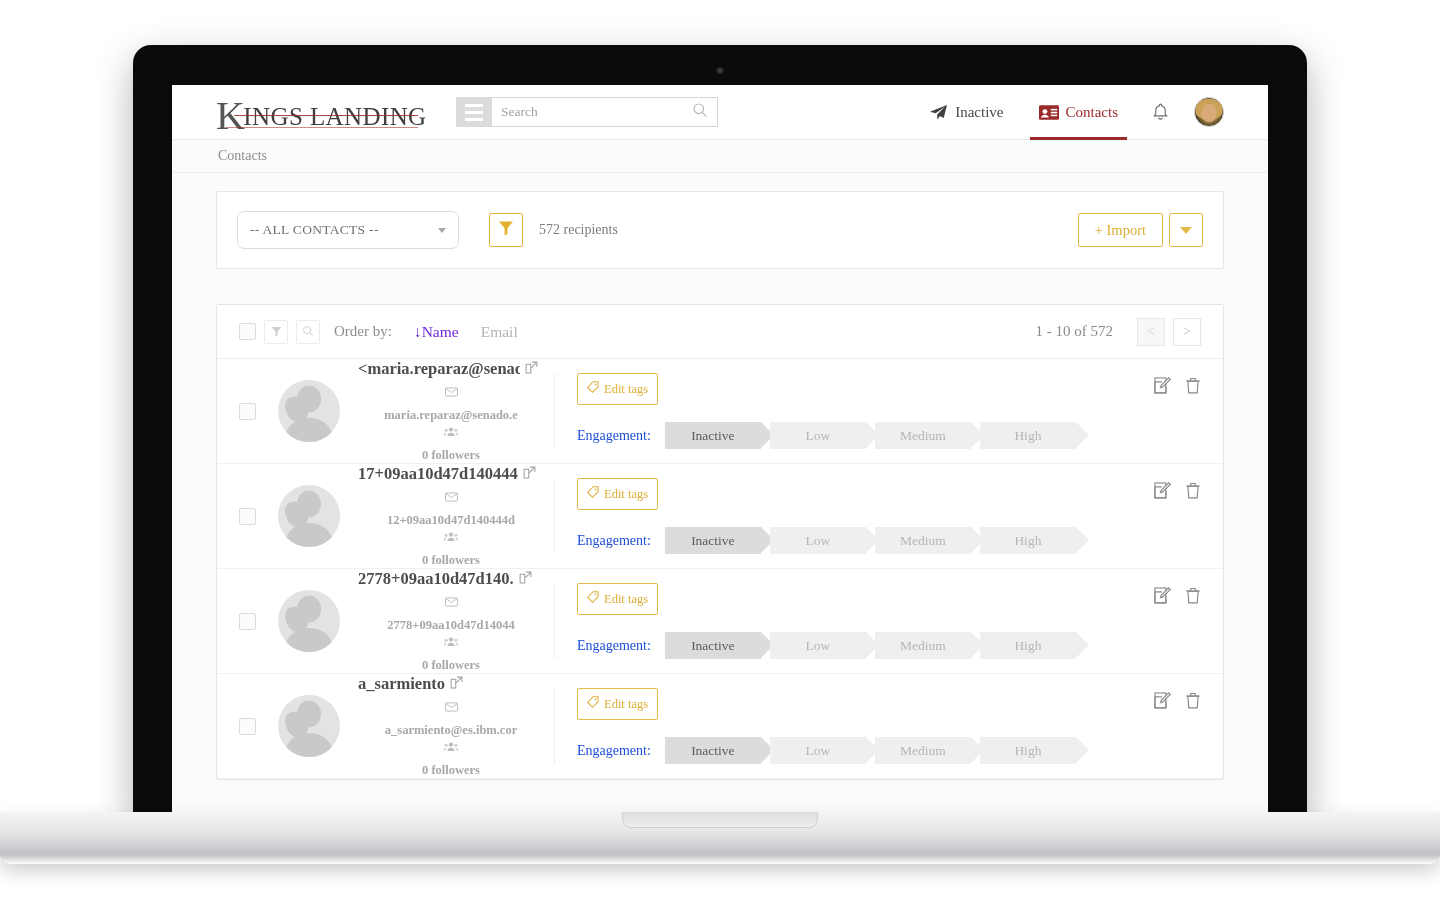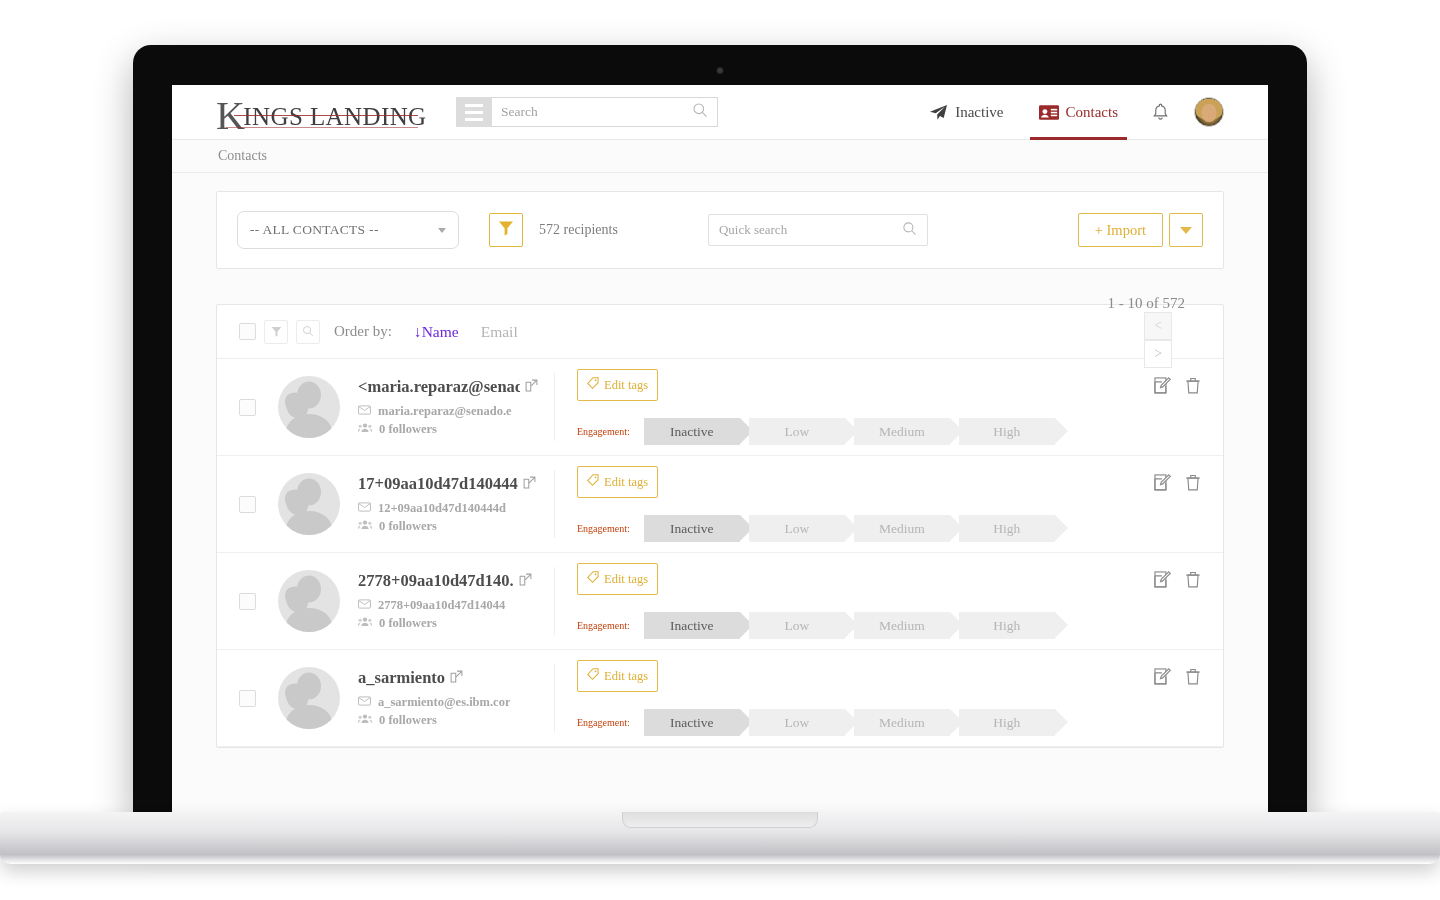--- a/index.html
+++ b/index.html
@@ -396,15 +396,6 @@
 
           <span class="recipients">572 recipients</span>
 
-          <div class="quick-search">
-            <input placeholder="Quick search" style="">
-            <span>
-              <svg width="15" height="15" viewBox="0 0 20 20">
-                  <circle cx="8.5" cy="8.5" r="6" fill="none" stroke="#b5b5b5" stroke-width="1.4"></circle>
-                  <line x1="13" y1="13" x2="18" y2="18.2" stroke="#b5b5b5" stroke-width="1.4"></line>
-                </svg>
-            </span>
-          </div>
 
           <div class="import-group">
             <button class="import-btn">+ Import</button>

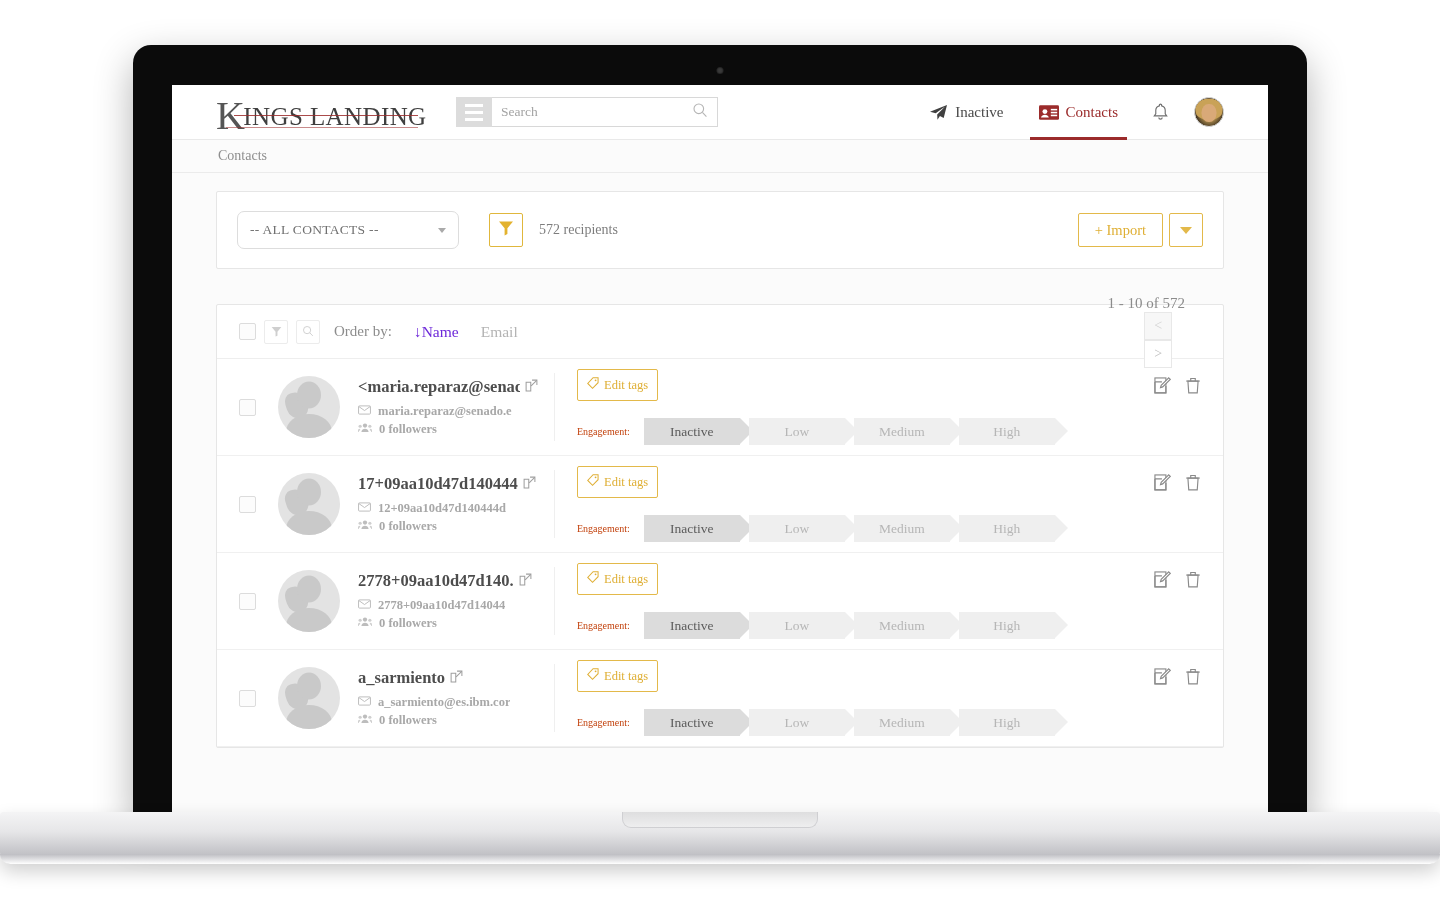--- a/index.html
+++ b/index.html
@@ -216,7 +216,7 @@
   .order-opt { margin-left: 22px; font-size: 15.5px; color: #b4b4b4; cursor: pointer; }
   .order-opt.active { color: #6d28d9; }
 
-  .pager { margin-left: auto; display: flex; align-items: center; flex-direction: column; }
+  .pager { margin-left: auto; display: flex; align-items: center; }
   .pager-count { font-size: 15px; color: #8b8b8b; margin-right: 16px; }
   .pager-btn {
     width: 28px; height: 28px; border: 1px solid #e8e8e8; background: #fff;

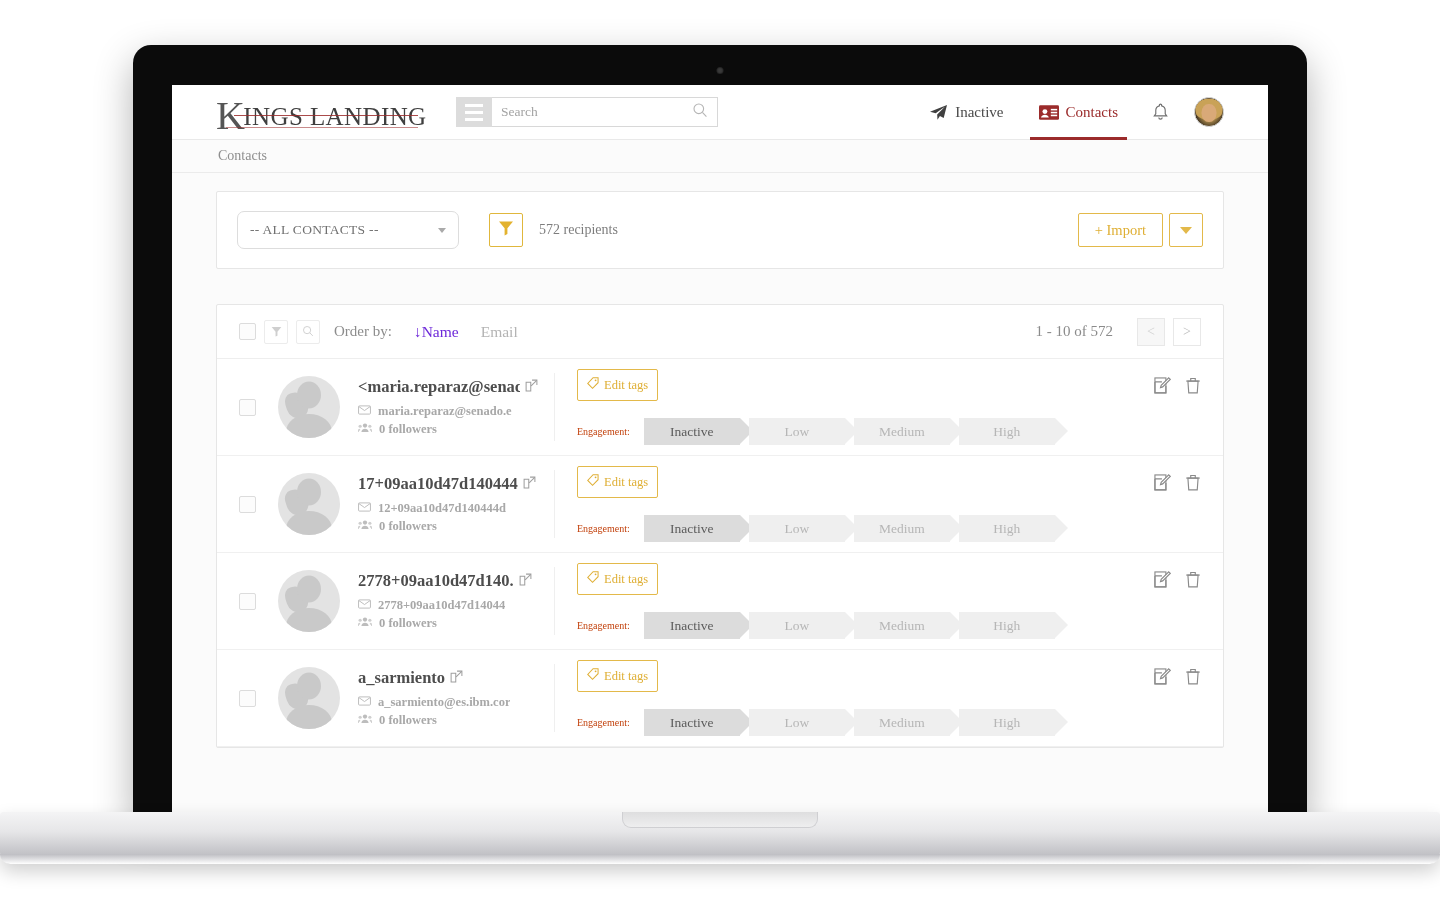--- a/index.html
+++ b/index.html
@@ -264,7 +264,7 @@
   }
   .ident-sub {
     display: flex; align-items: center; gap: 7px; font-size: 12.5px;
-    color: #a8a8a8; white-space: nowrap; overflow: hidden; margin-top: 3px;
+    color: #a8a8a8; white-space: nowrap; overflow: hidden; margin-top: 3px; flex-direction: column;
   }
   .ident-sub .tx { overflow: hidden; white-space: nowrap; }
 

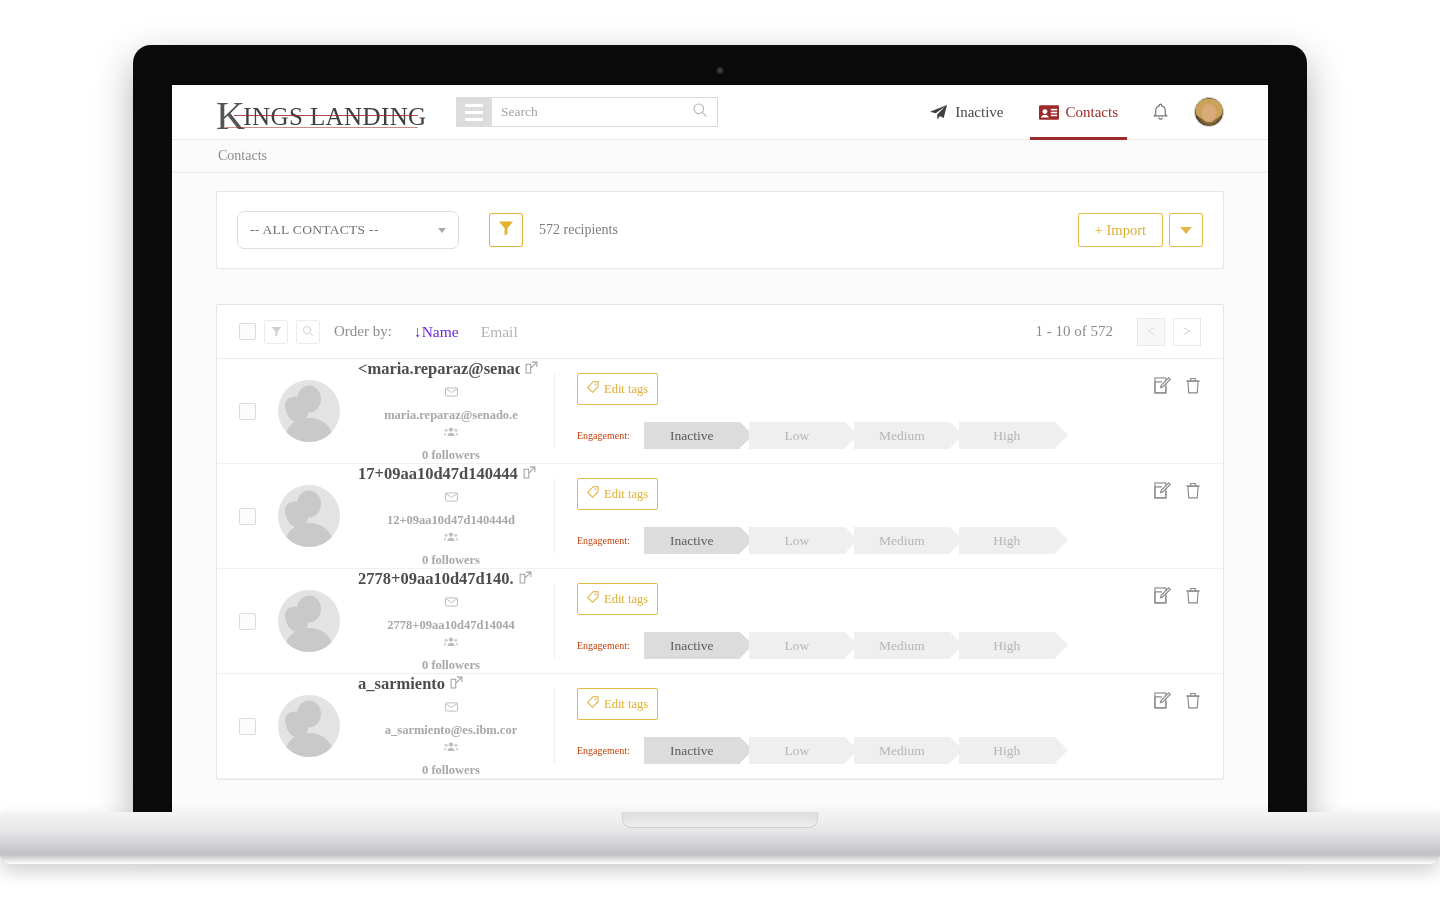--- a/index.html
+++ b/index.html
@@ -279,7 +279,7 @@
     font-family: "Liberation Serif", "DejaVu Serif", serif;
   }
   .engagement-row { display: flex; align-items: center; }
-  .engagement-label { font-size: 10px; color: #c2410c; margin-right: 14px; }
+  .engagement-label { font-size: 14px; color: #1d4ed8; margin-right: 14px; }
   .chev-track { display: flex; align-items: stretch; height: 27px; }
   .chev {
     position: relative; width: 96px; height: 27px; background: #efefef;

